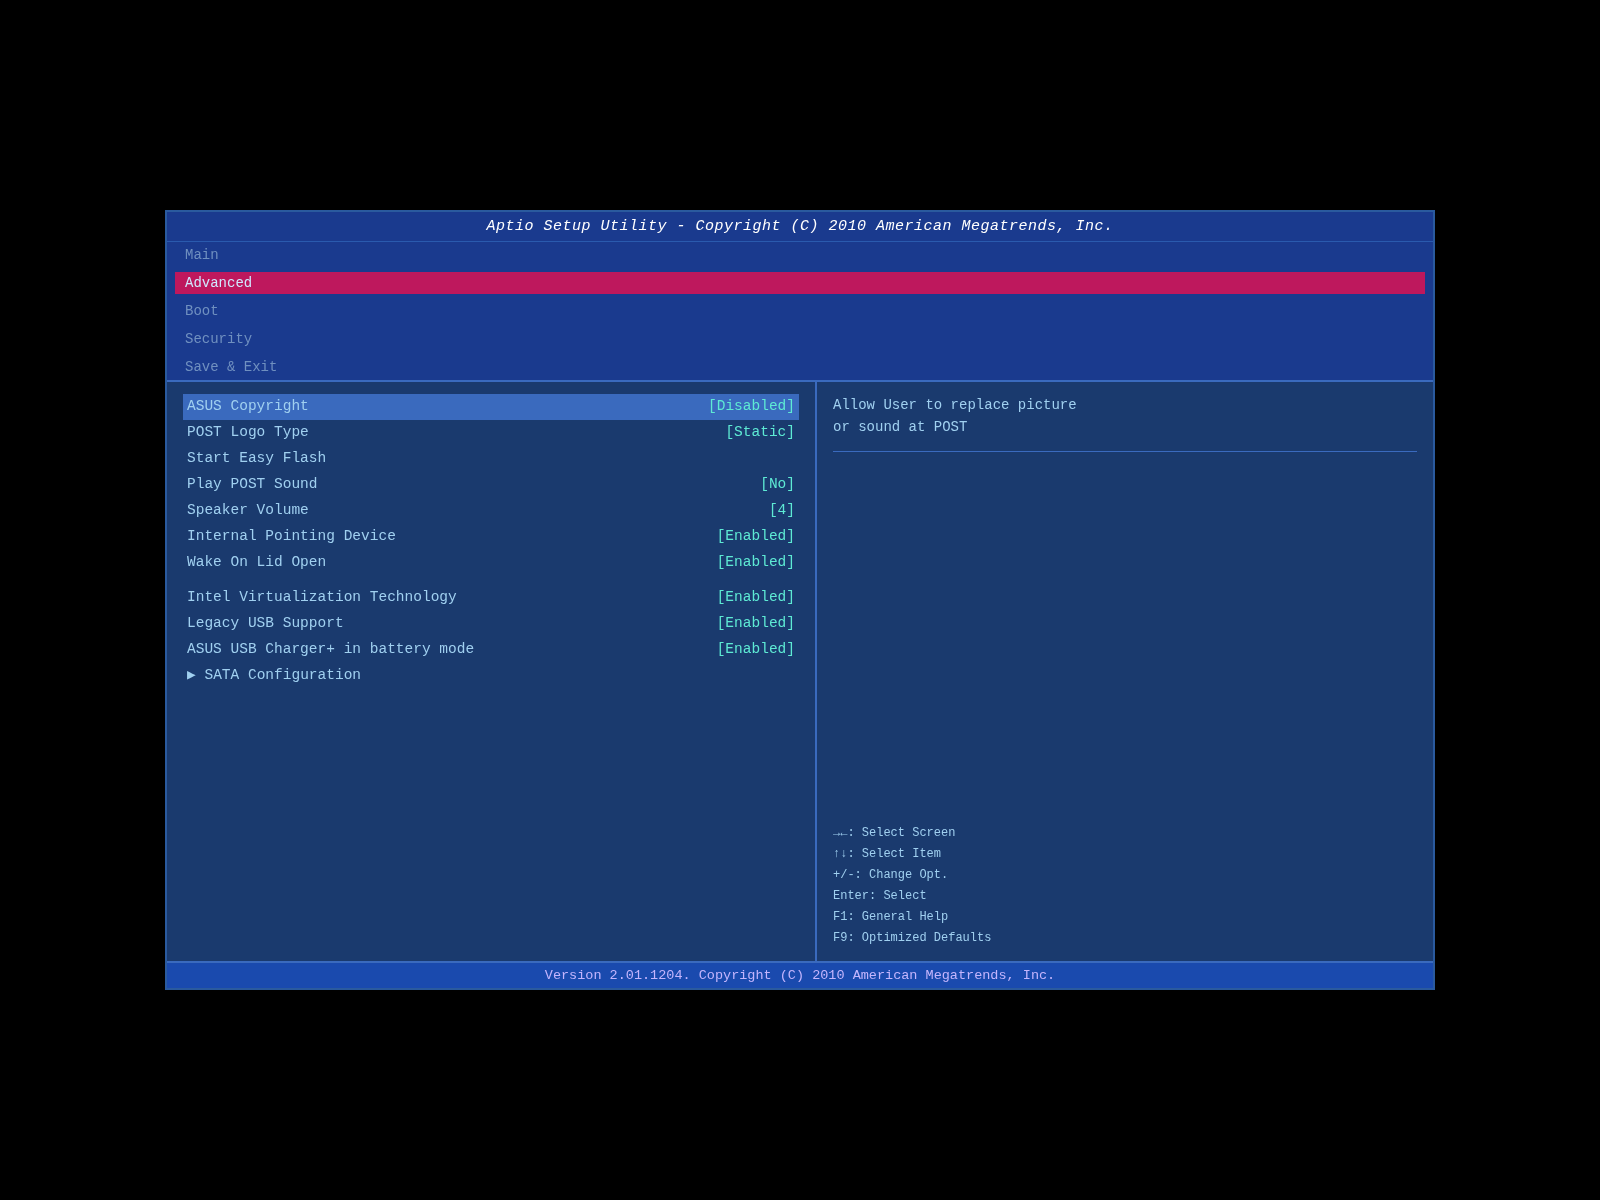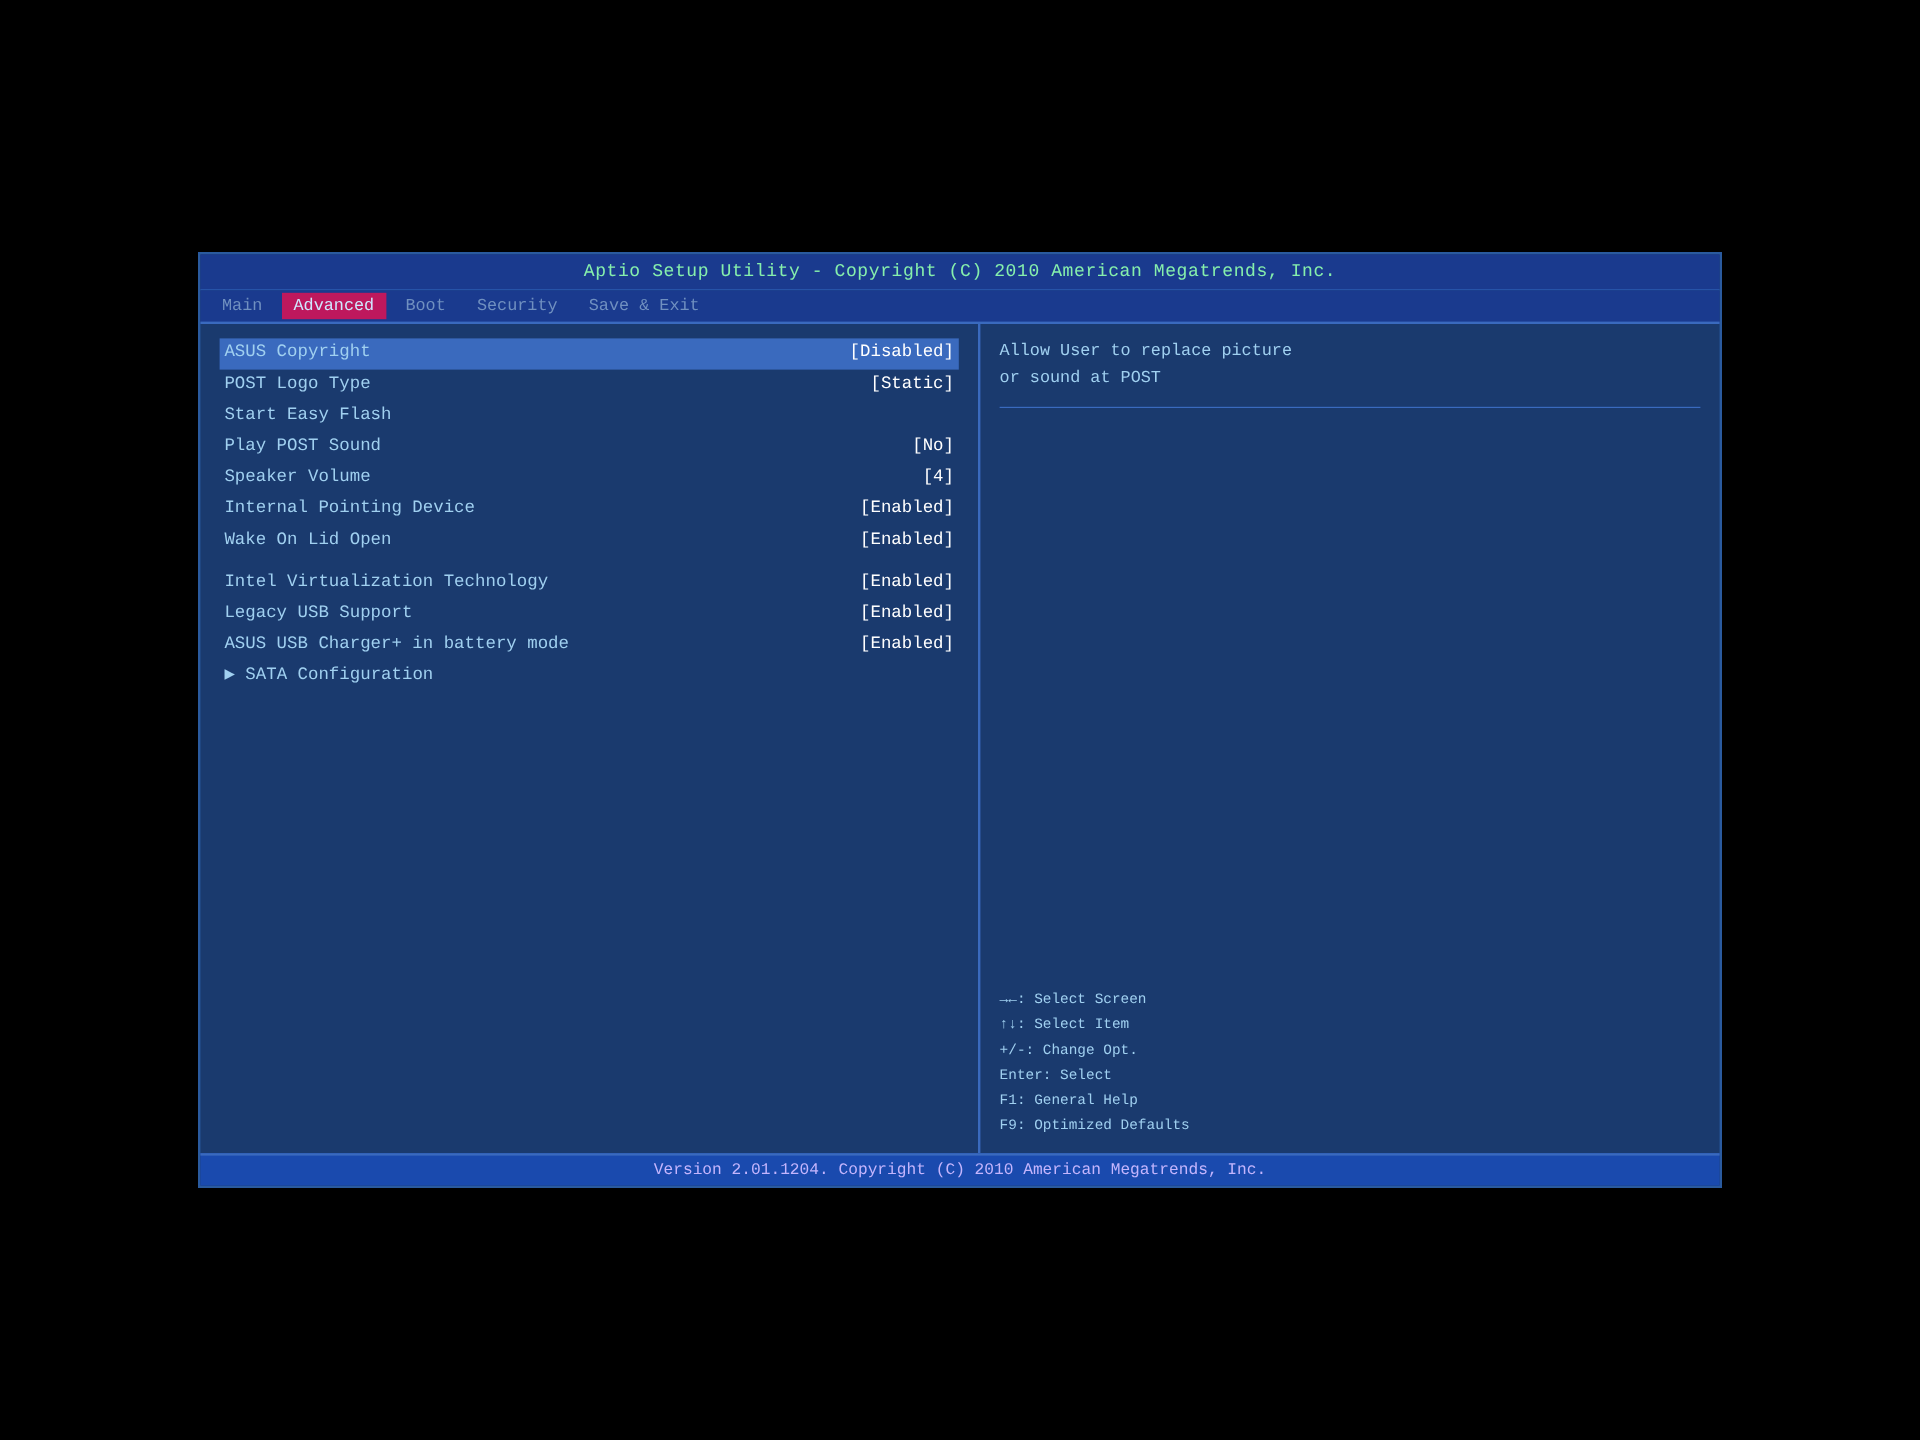--- a/index.html
+++ b/index.html
@@ -32,12 +32,13 @@
     
     .title-bar {
       background-color: #1a3a8e;
-      color: #86efac;
+      color: #ffffff;
       text-align: center;
       padding: 6px 0;
       font-size: 15px;
       letter-spacing: 0.5px;
       border-bottom: 1px solid #2a5aae;
+      font-style: italic;
     }
 
     

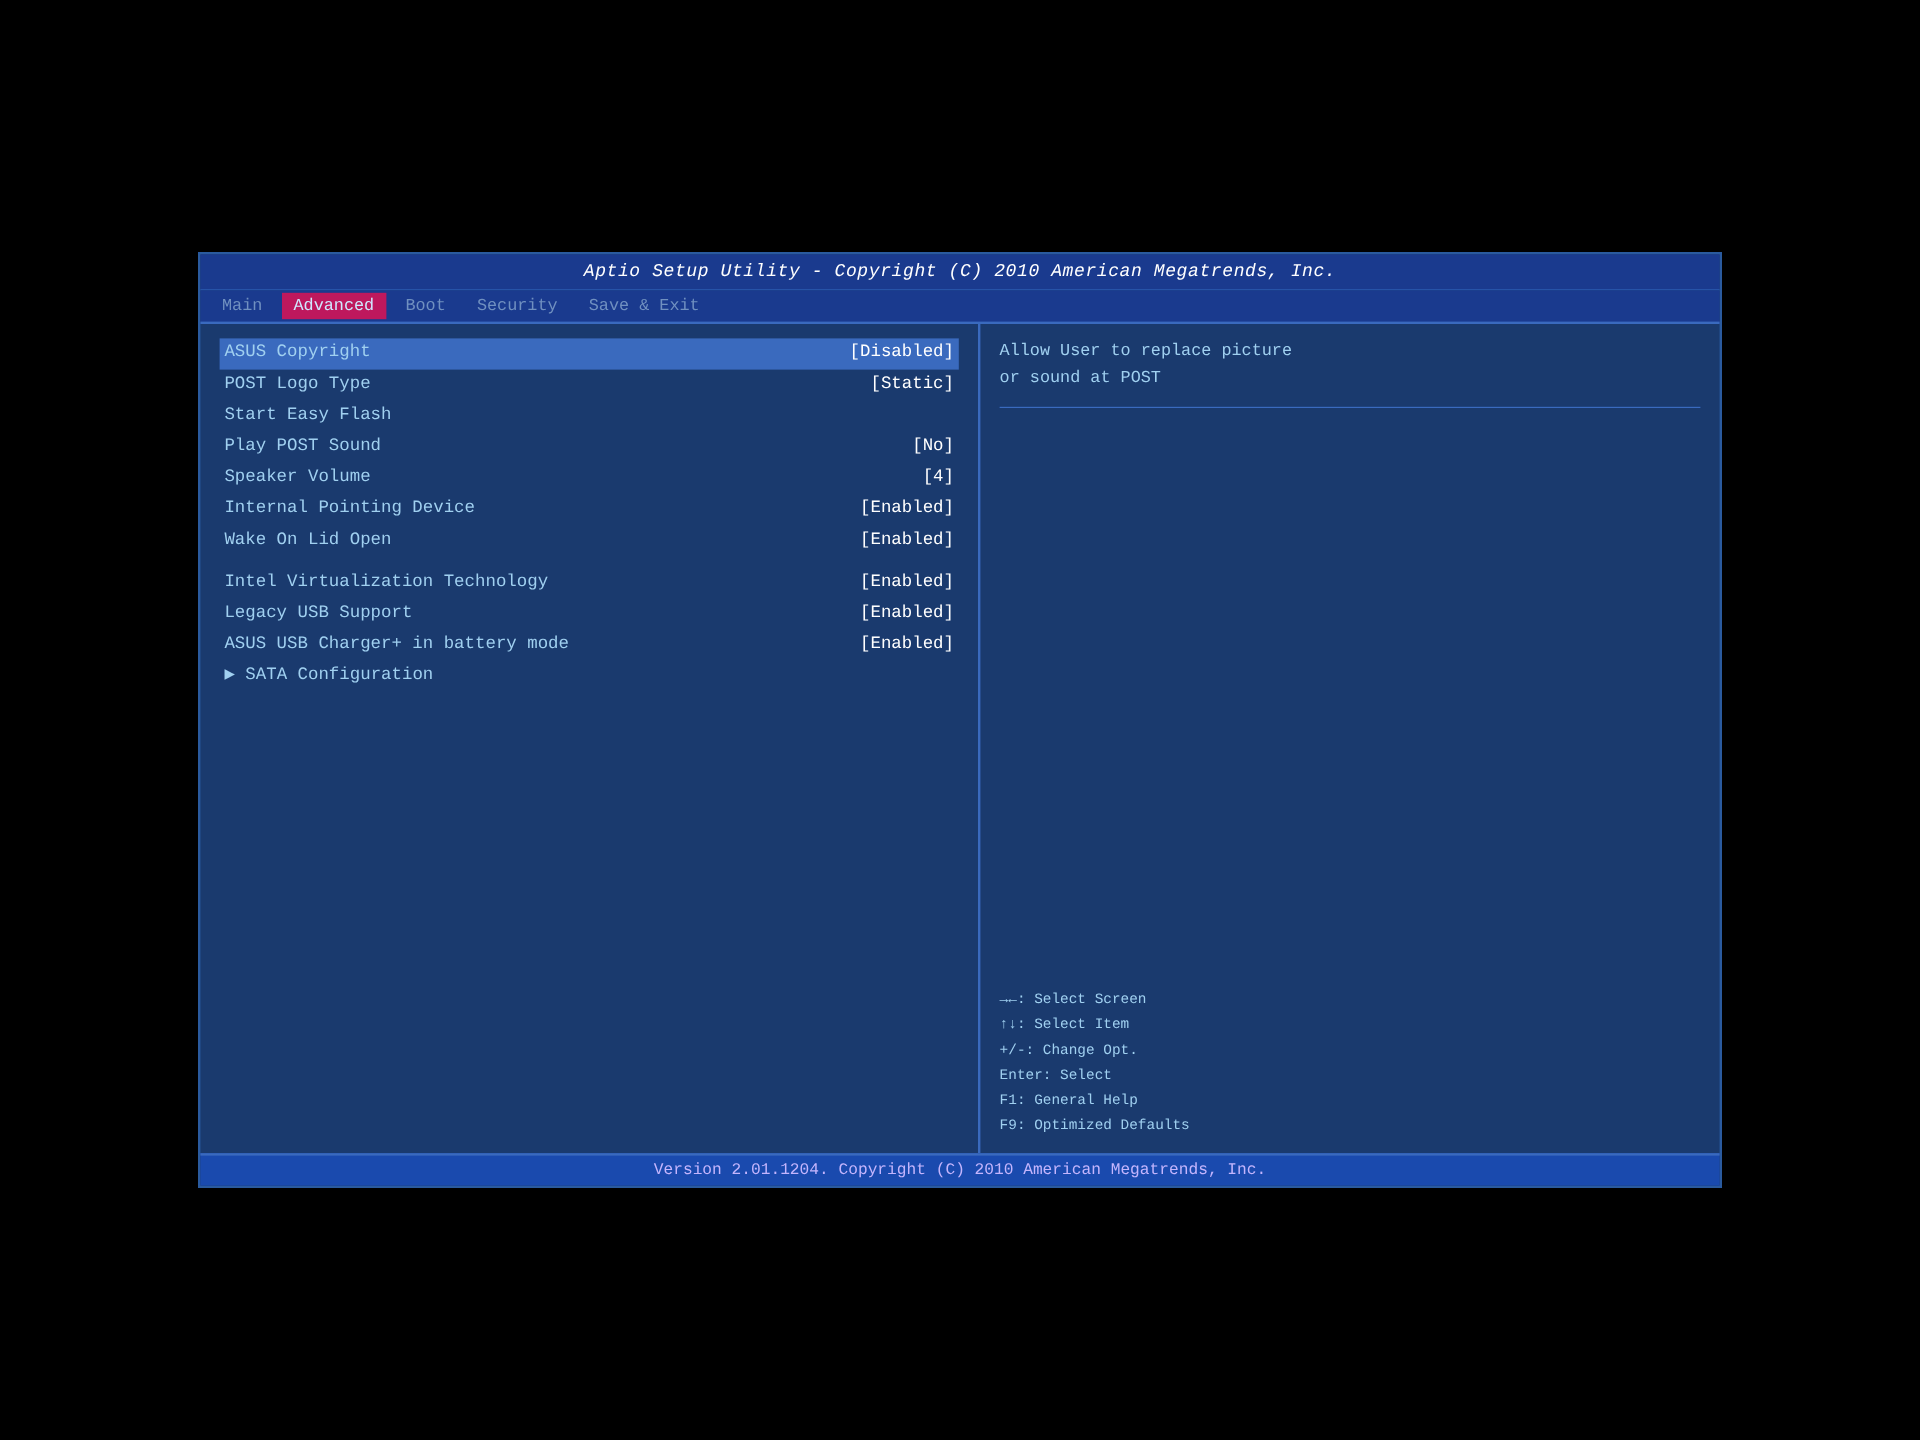--- a/index.html
+++ b/index.html
@@ -45,7 +45,7 @@
     .nav-bar {
       background-color: #1a3a8e;
       display: flex;
-      flex-direction: row;
+      flex-direction: column;
       padding: 2px 8px;
       gap: 6px;
       border-bottom: 2px solid #3a6abe;

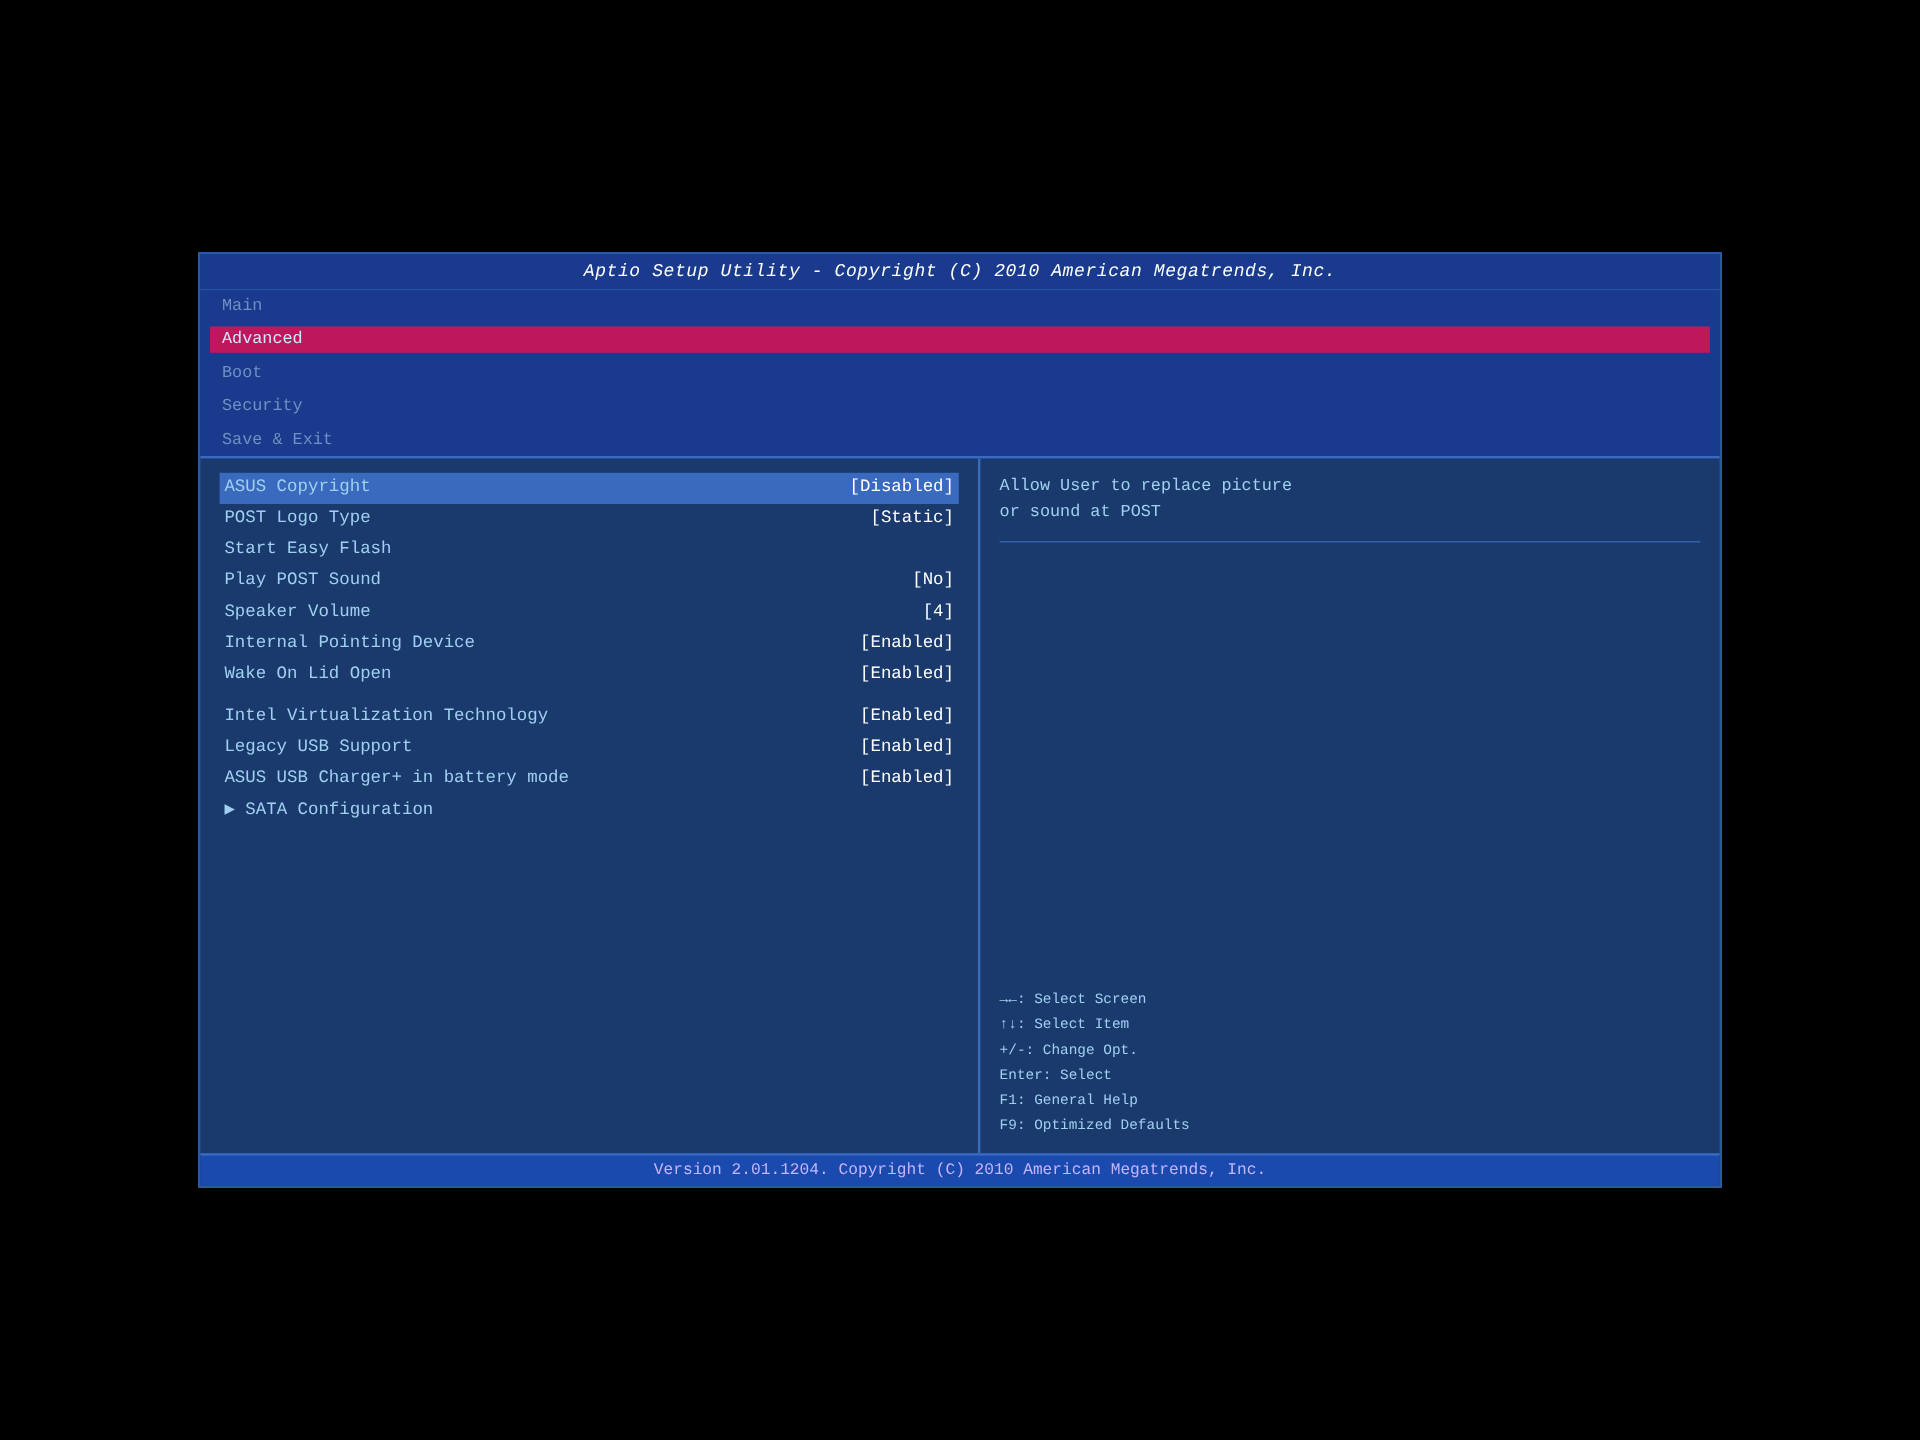--- a/index.html
+++ b/index.html
@@ -106,7 +106,7 @@
     }
 
     .setting-value {
-      color: #ffffff;
+      color: #5eead4;
       font-family: 'Courier New', Courier, monospace;
     }
 

